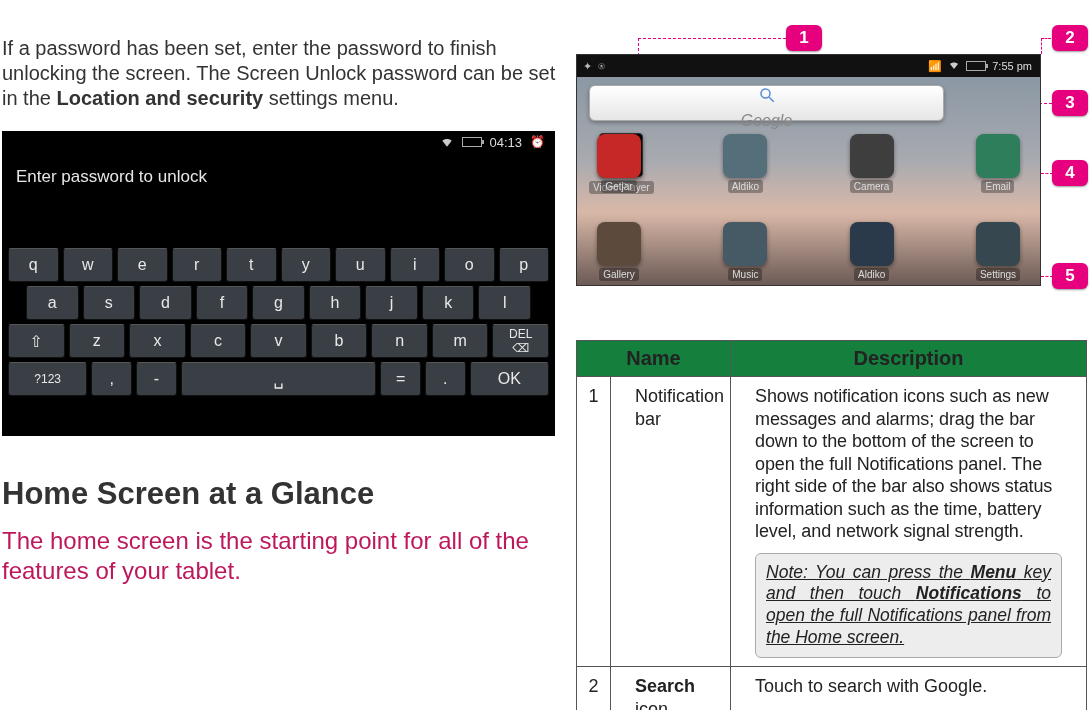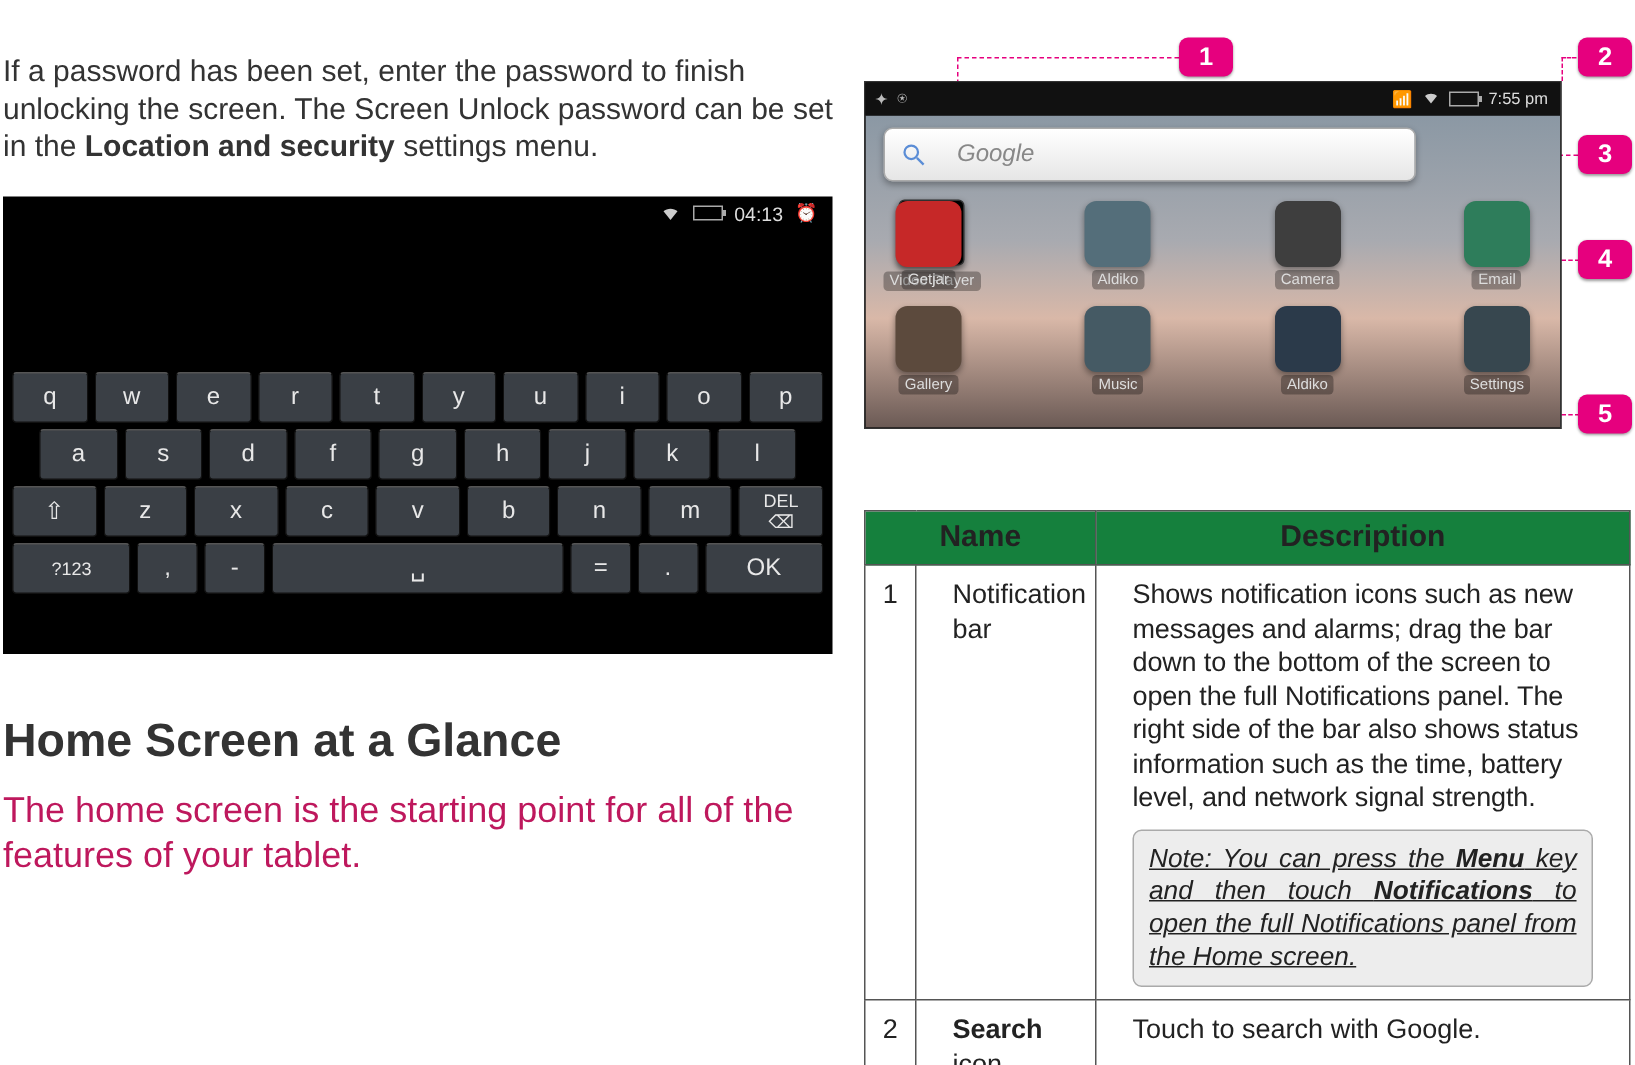--- a/index.html
+++ b/index.html
@@ -121,8 +121,9 @@
     border:1px solid #aaa;
     border-radius:6px;
     display:flex; align-items:center;
-    gap:20px; padding:0 10px;
+    gap:8px; padding:0 10px;
     box-shadow: 0 2px 4px rgba(0,0,0,0.3);
+    flex-direction: column;
   }
   .search-box .mag {
     width:18px; height:18px;

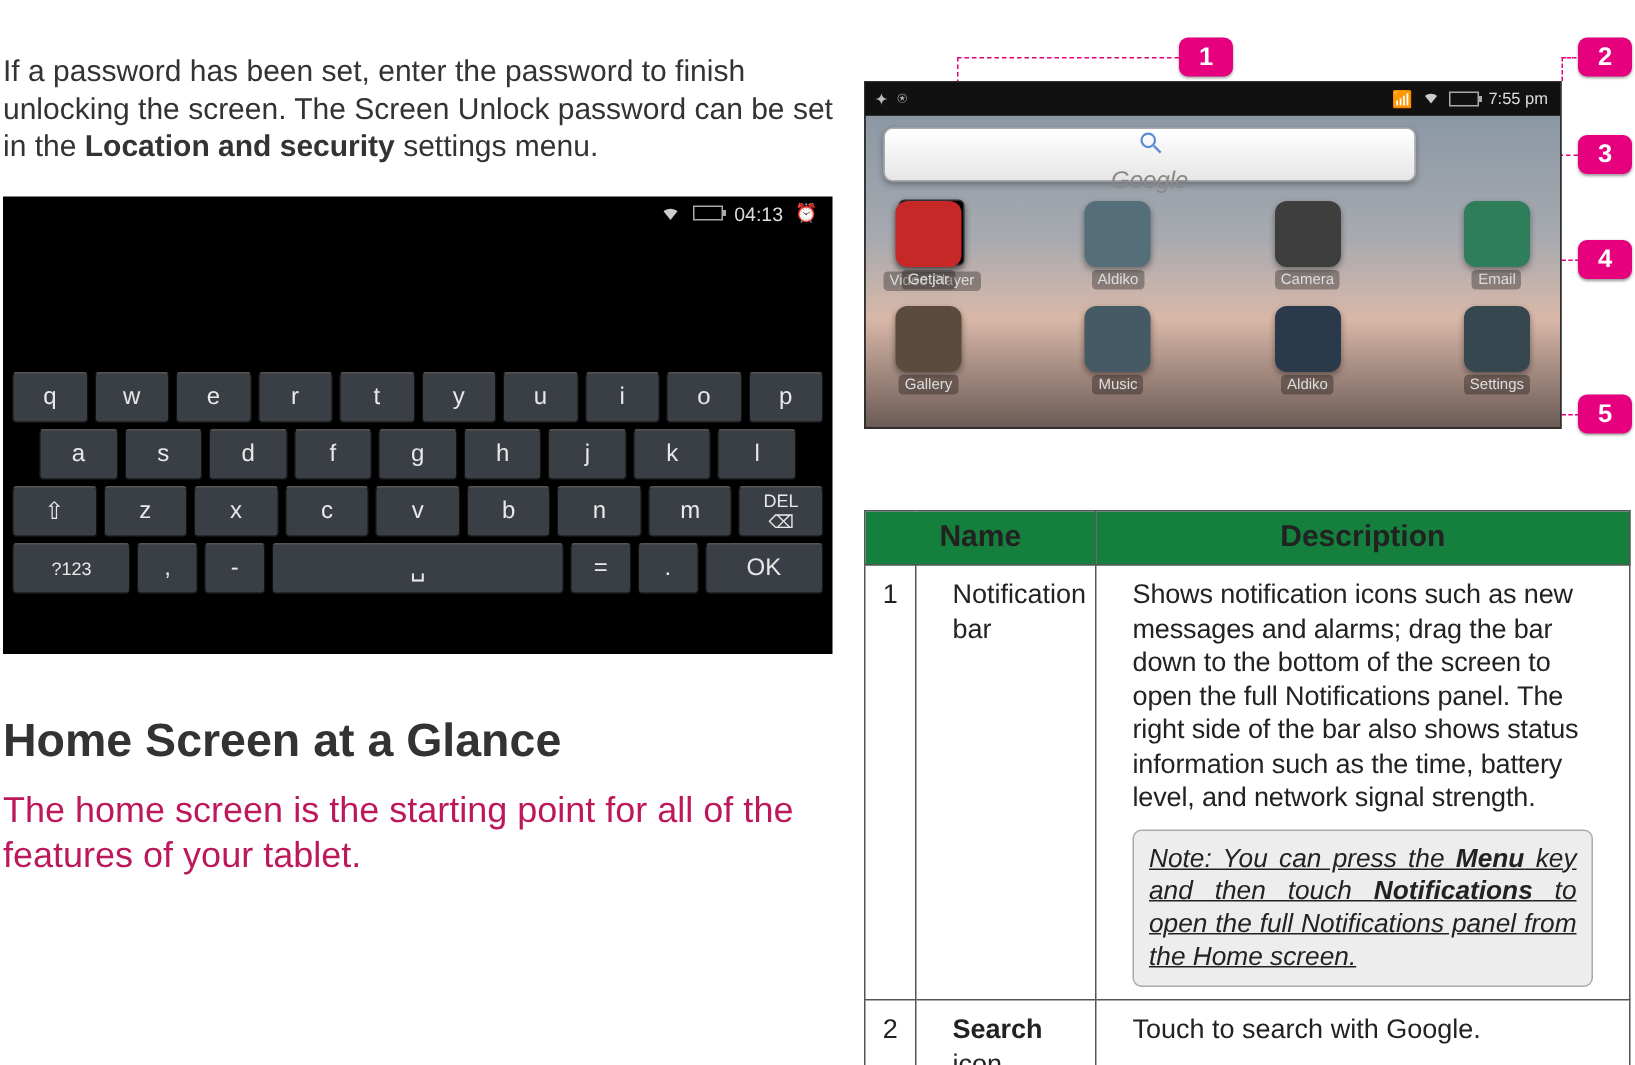--- a/index.html
+++ b/index.html
@@ -235,6 +235,7 @@
       <span>04:13</span>
       <span style="font-size:12px;">⏰</span>
     </div>
+    <div class="unlock-prompt">Enter password to unlock</div>
     <div class="kb-rows">
       <div class="kb-row" id="kbrow0">
           <div class="key">q</div>

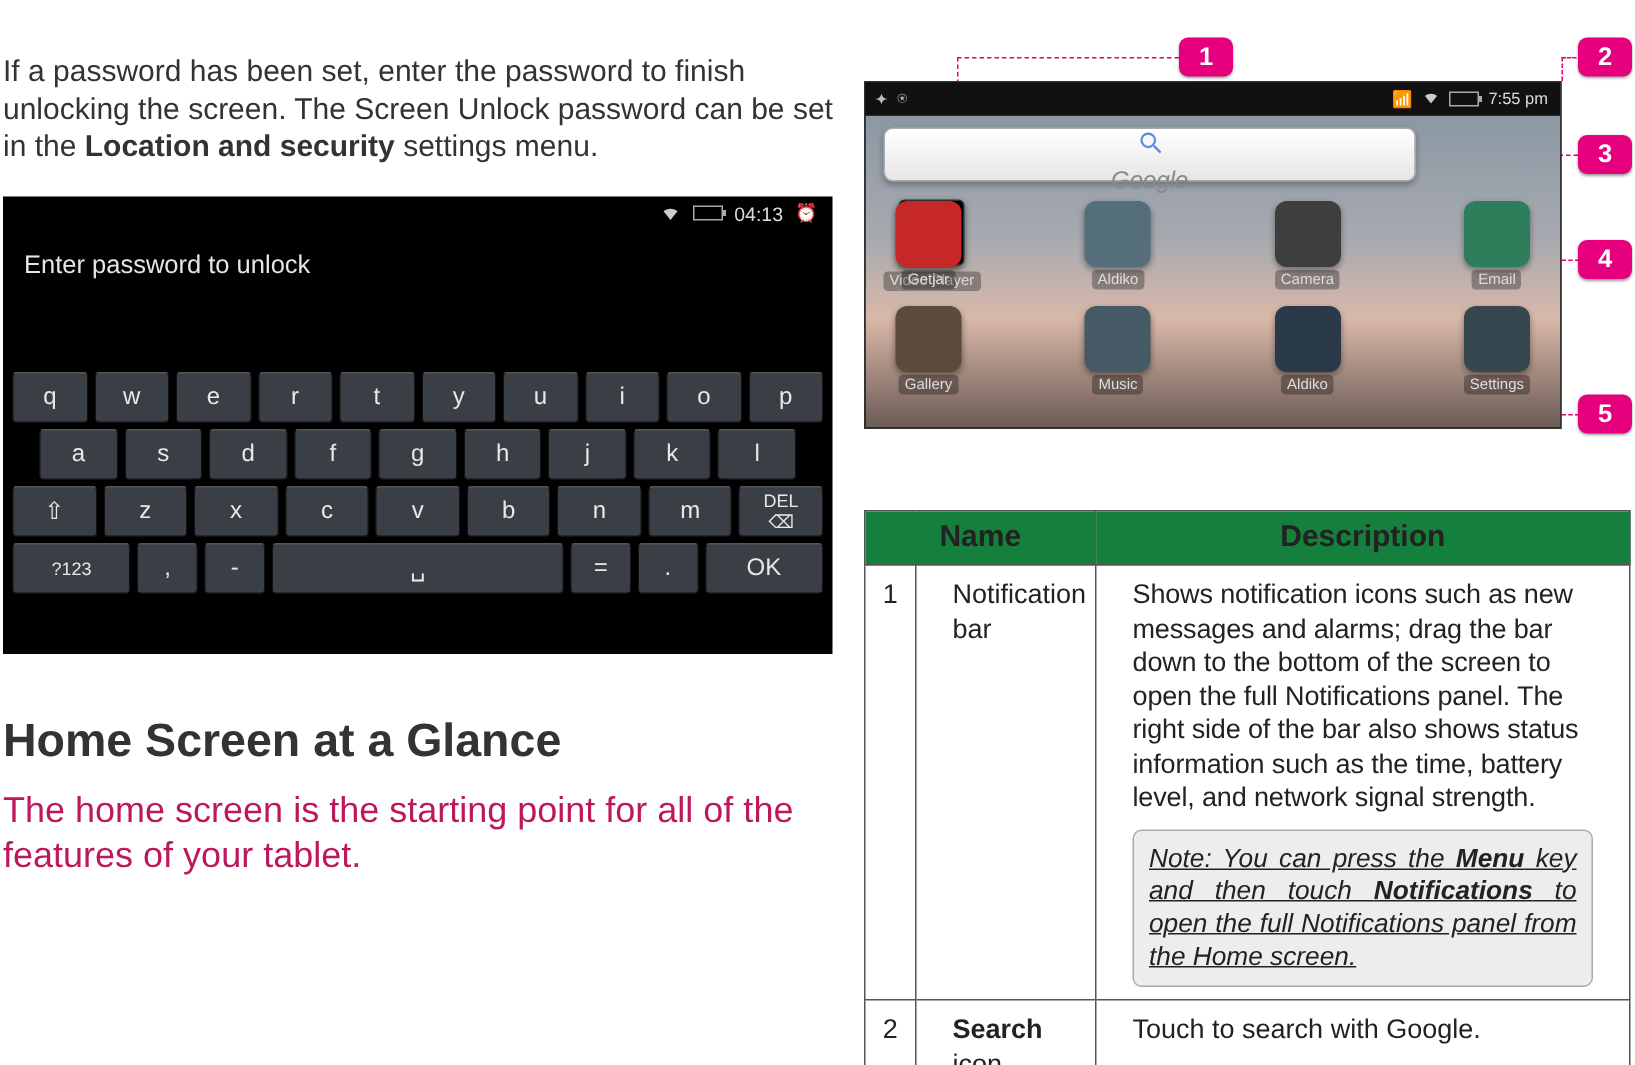--- a/index.html
+++ b/index.html
@@ -134,7 +134,7 @@
     display:flex; justify-content:space-between;
   }
   .app-row.r1 { bottom:92px; }
-  .app-row.r2 { bottom:22px; }
+  .app-row.r2 { bottom:4px; }
   .app {
     display:flex; flex-direction:column; align-items:center;
     width:64px;

